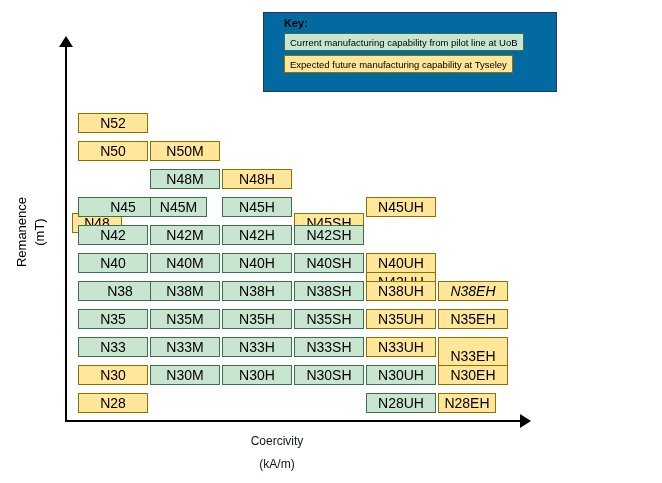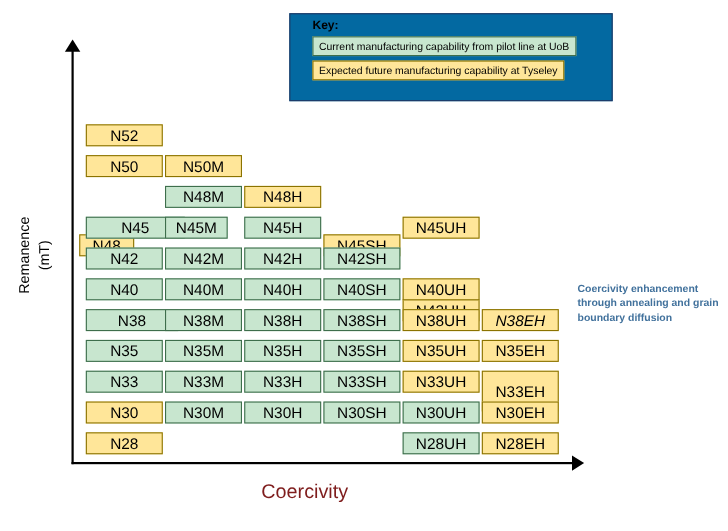--- a/index.html
+++ b/index.html
@@ -58,7 +58,6 @@
     <div>Coercivity</div>
   </div>
 
-  <div class="annotation right">Coercivity enhancement through annealing and grain boundary diffusion</div>
 
   <div class="key-box">
     <div class="key-title">Key:</div>

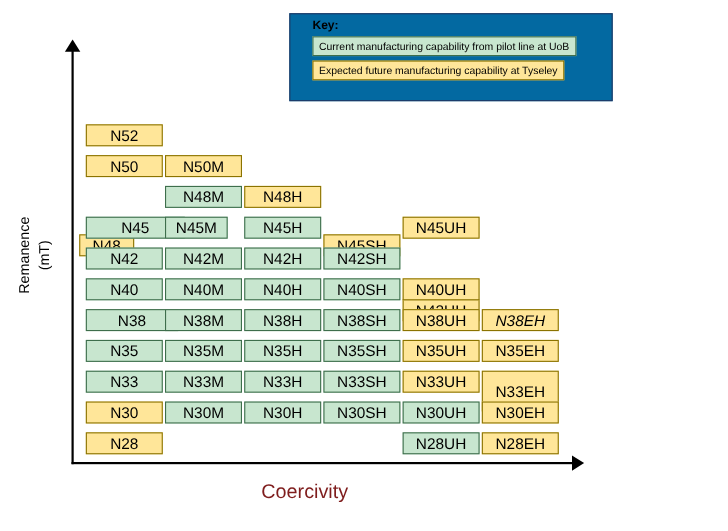--- a/index.html
+++ b/index.html
@@ -113,7 +113,7 @@
       <div class="cell future" style="left: 438px; top: 365px; width: 70px; height: 20px;">N30EH</div>
       <div class="cell future" style="left: 78px; top: 393px; width: 70px; height: 20px;">N28</div>
       <div class="cell current" style="left: 366px; top: 393px; width: 70px; height: 20px;">N28UH</div>
-      <div class="cell future" style="left: 438px; top: 393px; width: 70px; height: 20px;">N28EH</div>
+      <div class="cell future" style="left: 438px; top: 393px; width: 58px; height: 20px;">N28EH</div>
     </div>
 
 </div>

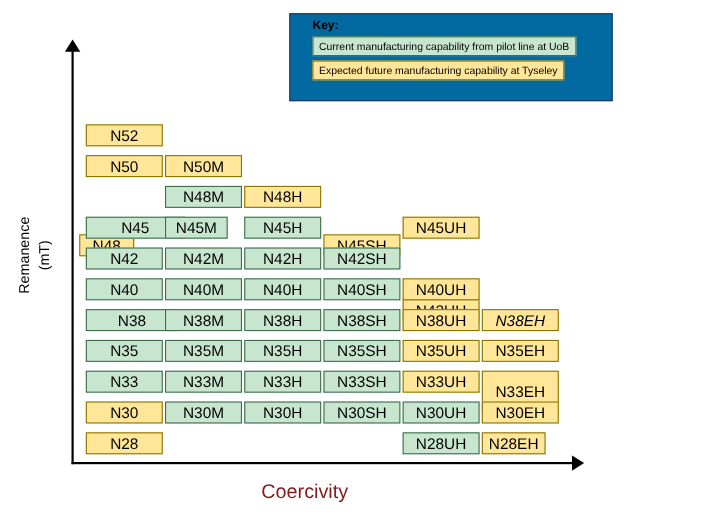--- a/index.html
+++ b/index.html
@@ -17,7 +17,7 @@
   .y-label { position: absolute; left: 31px; top: 232px; transform: translate(-50%,-50%) rotate(-90deg);
     font-size: 13px; color: #000; text-align: center; line-height: 1.35; }
   .x-label { position: absolute; left: 207px; top: 430px; width: 140px; text-align: center;
-    font-size: 18px; color: #7f1d1d; line-height: 1.9; }
+    font-size: 12px; color: #0f172a; line-height: 1.9; }
 
   
   .annotation { position: absolute; color: var(--annotation-color, #41719C); font-size: 9.5px;

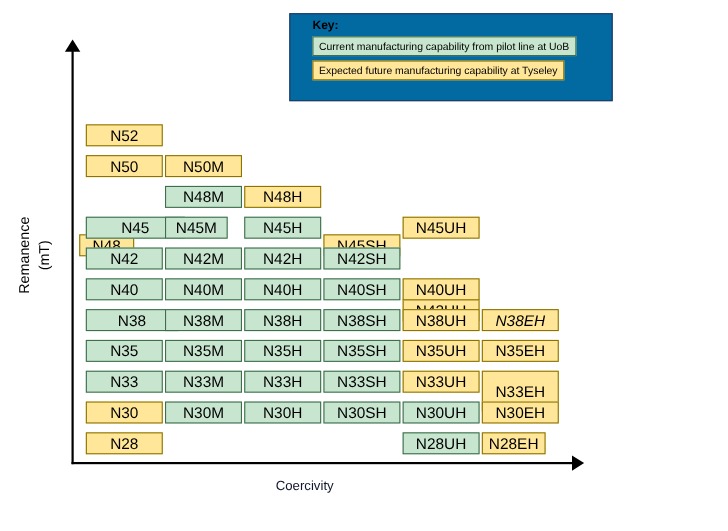--- a/index.html
+++ b/index.html
@@ -56,6 +56,7 @@
   </div>
   <div class="x-label">
     <div>Coercivity</div>
+    <div>(kA/m)</div>
   </div>
 
 

